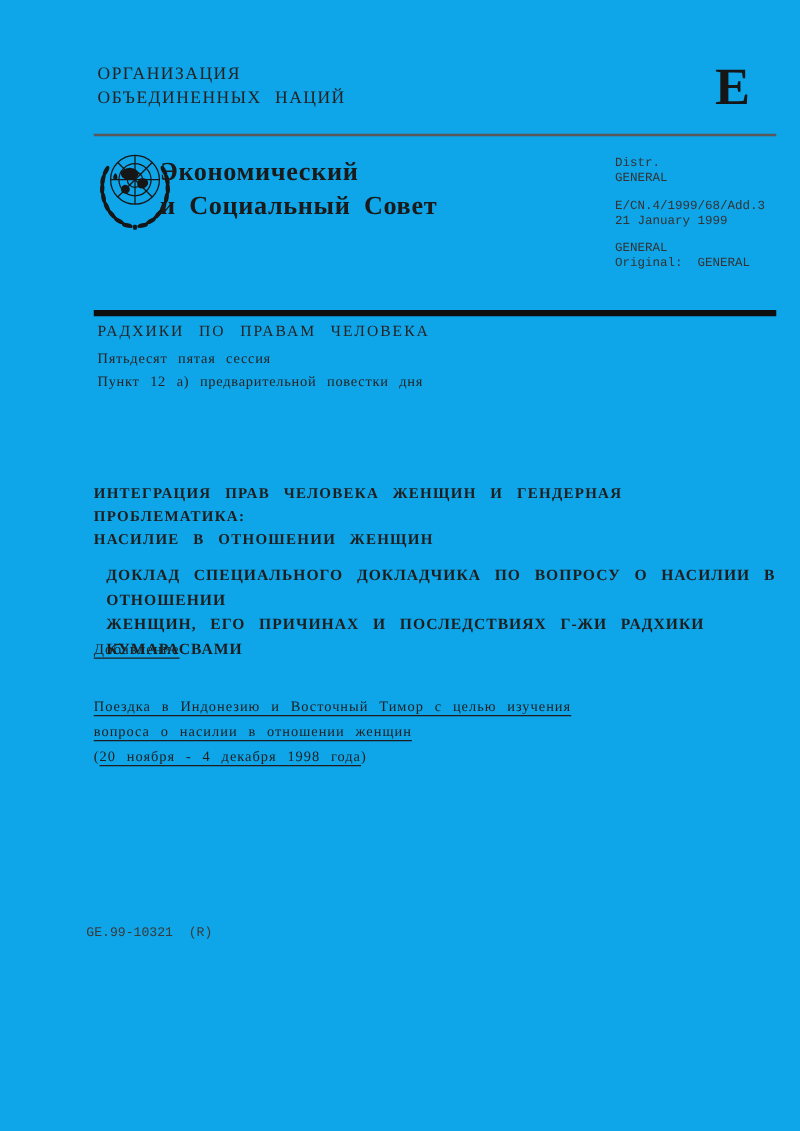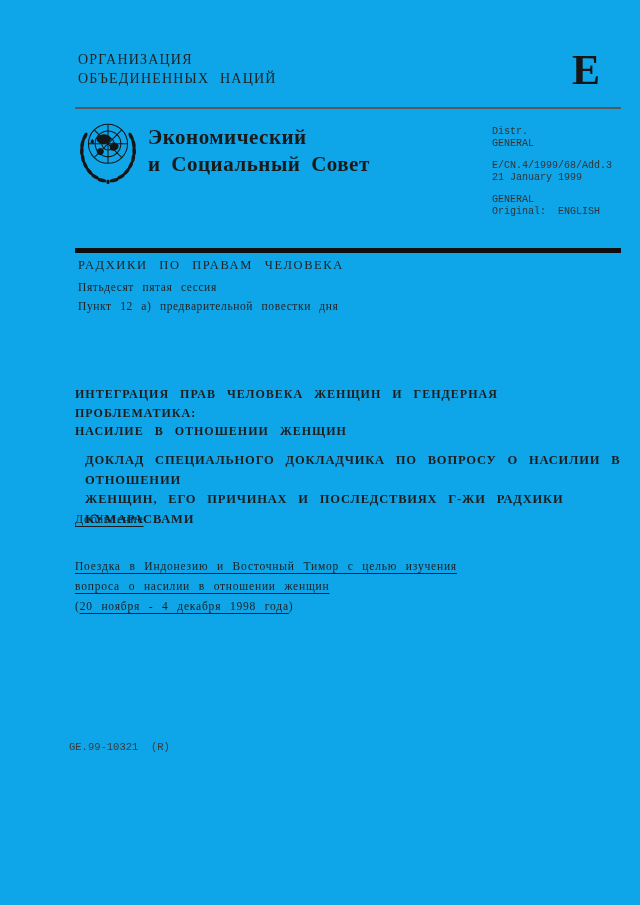--- a/index.html
+++ b/index.html
@@ -32,7 +32,7 @@
   }
   .emblem{left:75px;top:116px;width:66px;height:72px;}
   .council-block{
-    left:148px;top:124px;
+    left:128px;top:124px;
     font-size:21px;line-height:27px;font-weight:bold;
     letter-spacing:0.5px;word-spacing:5px;
     color:#1a1a1a;

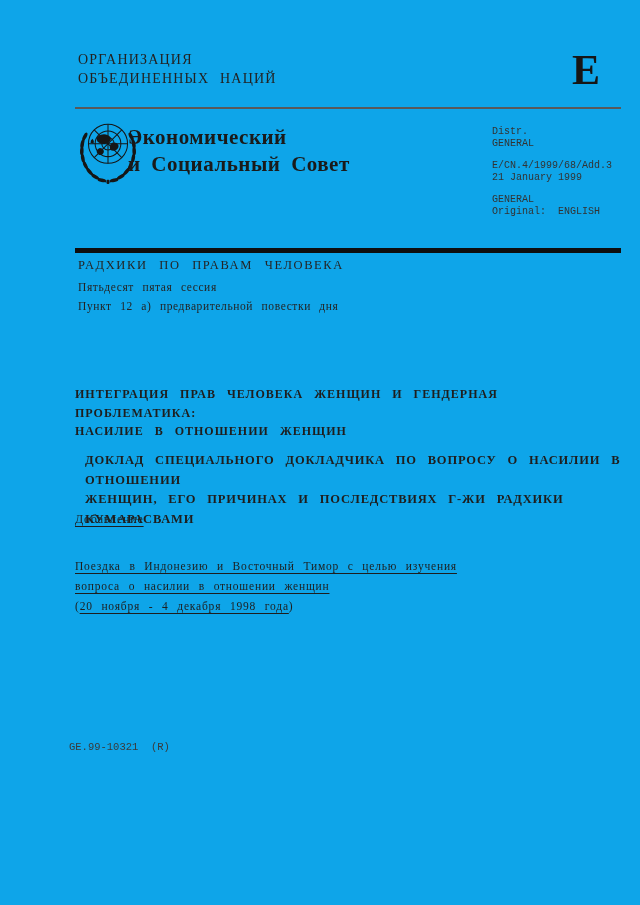--- a/index.html
+++ b/index.html
@@ -145,7 +145,7 @@
     <div>21 January 1999</div>
     <div class="distr-gap"></div>
     <div>GENERAL</div>
-    <div>Original:  ENGLISH</div>
+    <div>Original:  GENERAL</div>
   </div>
 
   <div class="abs rule-thick"></div>

